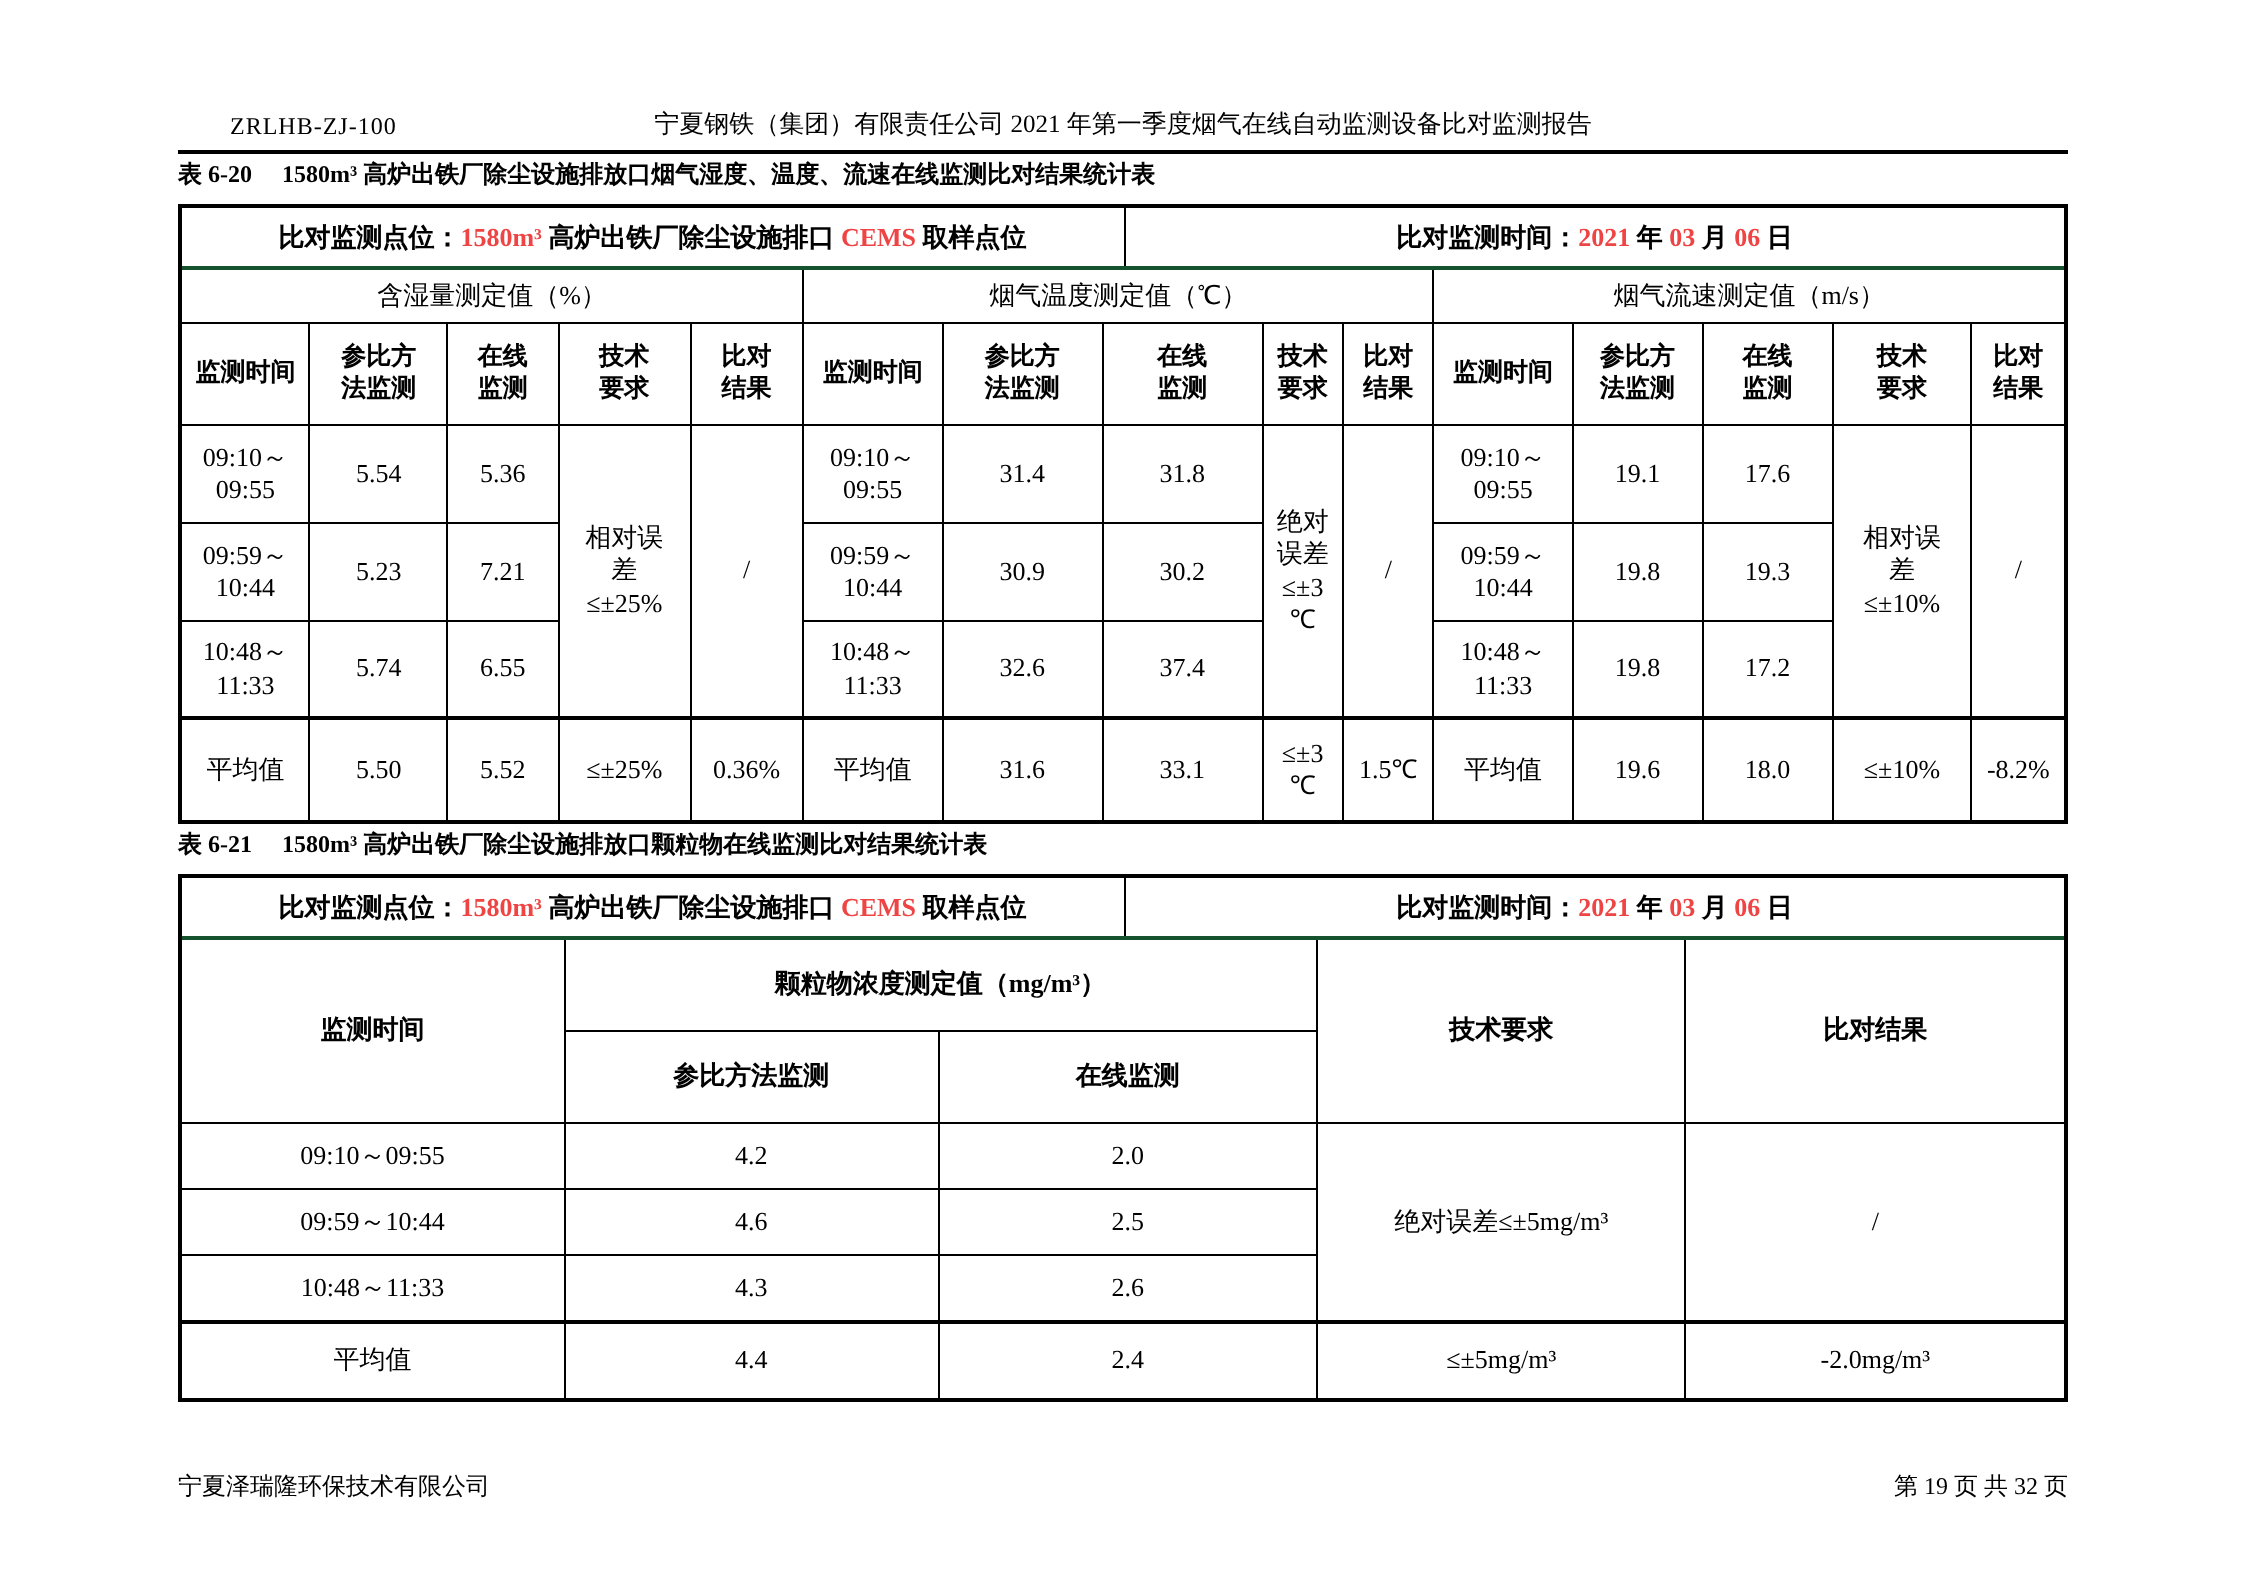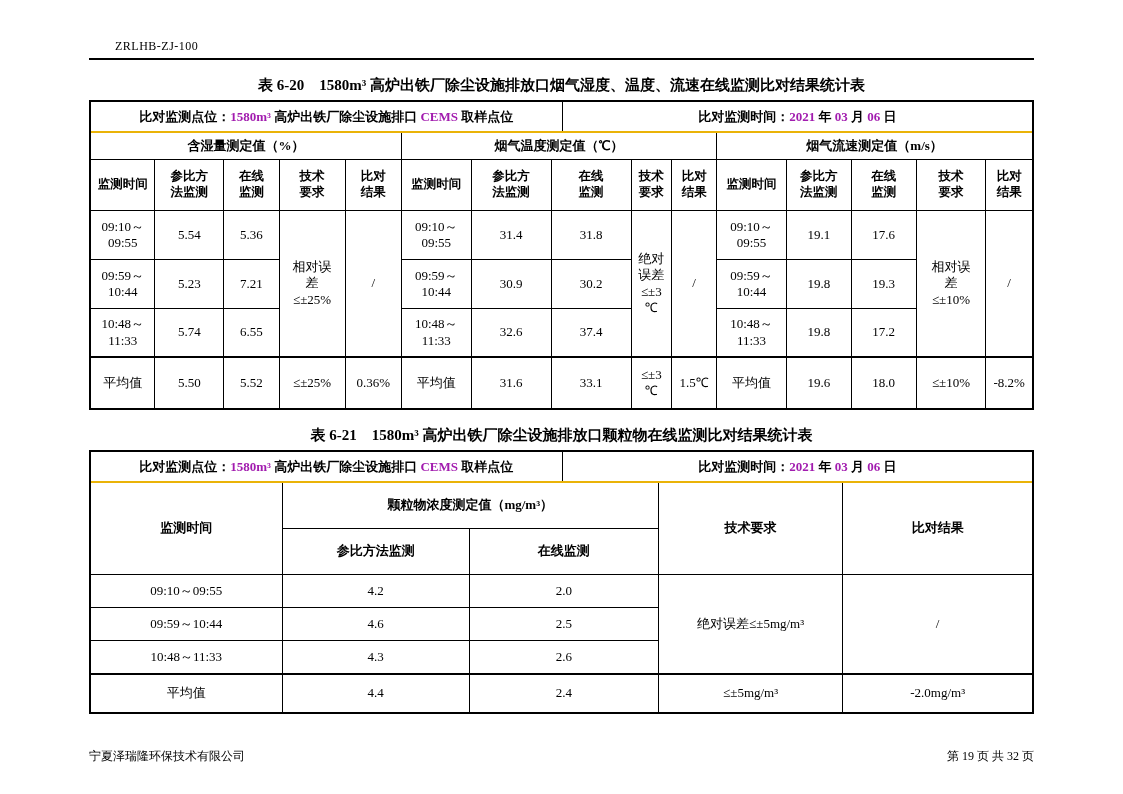--- a/index.html
+++ b/index.html
@@ -62,6 +62,7 @@
 
 <div class="pg-header content">
   <span class="code">ZRLHB-ZJ-100</span>
+  <span class="htitle">宁夏钢铁（集团）有限责任公司 2021 年第一季度烟气在线自动监测设备比对监测报告</span>
 </div>
 
 <div class="content">

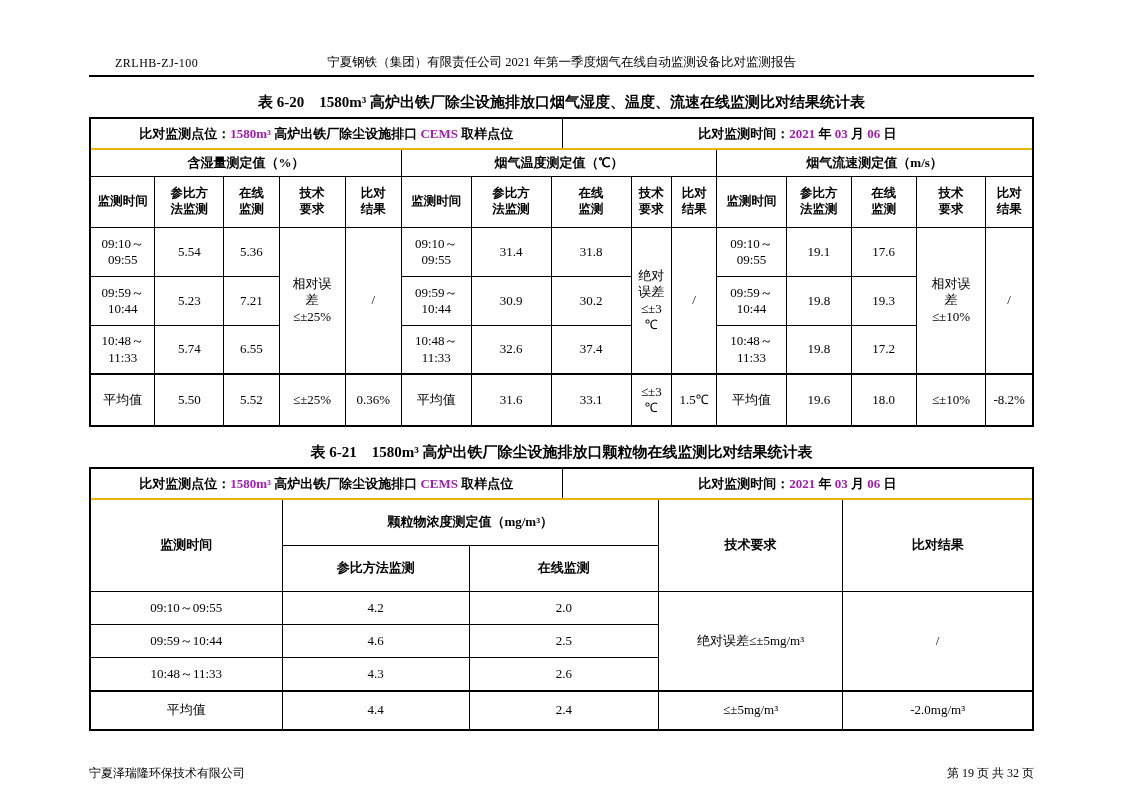--- a/index.html
+++ b/index.html
@@ -21,7 +21,7 @@
   .pg-header .htitle { display:block; text-align:center; font-size:12.5px; }
 
   
-  .caption { text-align:center; font-weight:bold; font-size:15px; margin-top:15px; line-height:21px; }
+  .caption { font-weight:bold; font-size:12px; margin-top:0; line-height:21px; }
   .caption .cap-text { margin-left:15px; }
 
   

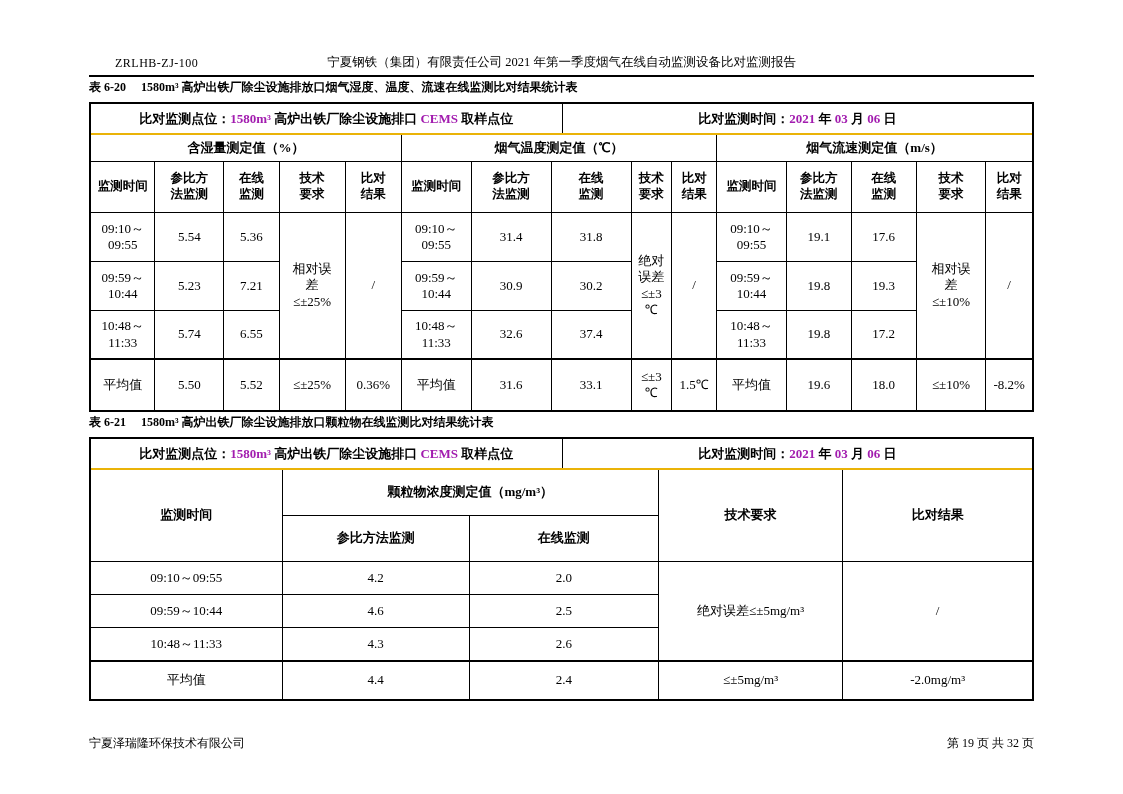--- a/index.html
+++ b/index.html
@@ -26,7 +26,7 @@
 
   
   .tblwrap { border:2px solid #000; margin-top:4px; background:#fff; }
-  .point-row { display:flex; border-bottom:2px solid #eab308; font-weight:bold; font-size:13px; }
+  .point-row { display:flex; border-bottom:2px solid #14532d; font-weight:bold; font-size:13px; }
   .point-cell { width:50%; box-sizing:border-box; display:flex; align-items:center; justify-content:center; height:29px; white-space:pre; }
   .point-cell + .point-cell { border-left:1px solid #000; }
   .navy { color:#a21caf; }

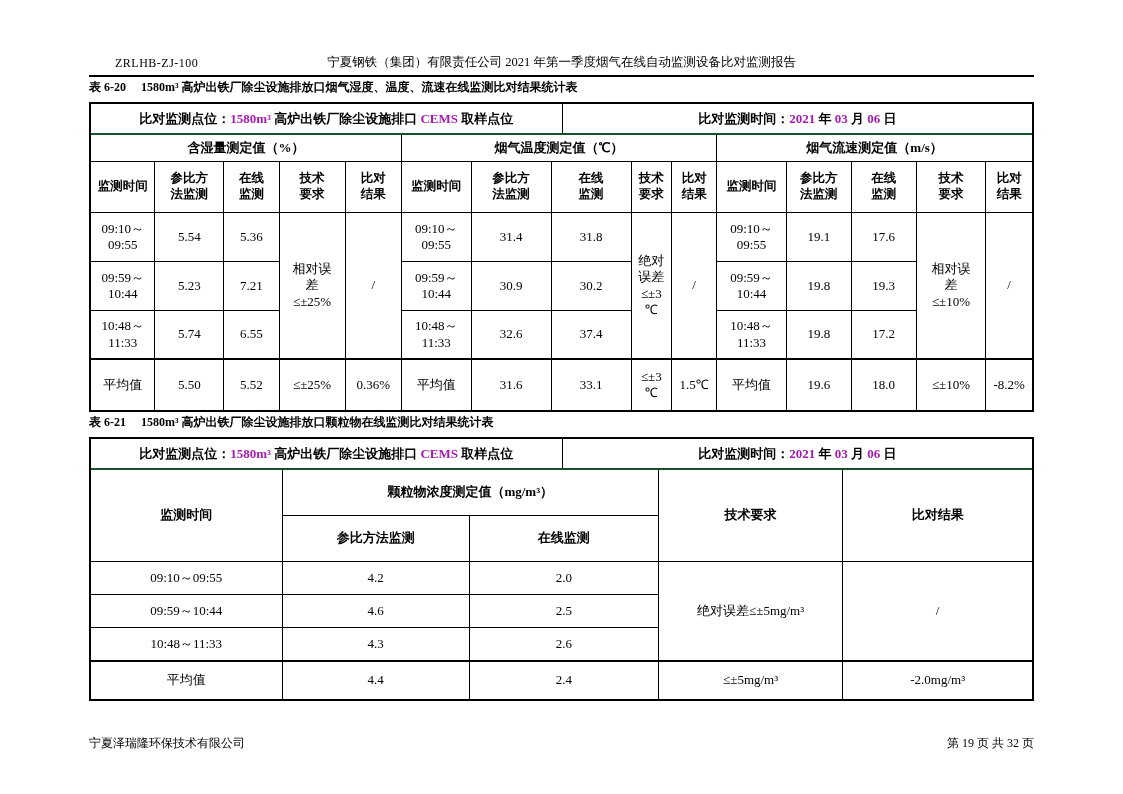--- a/index.html
+++ b/index.html
@@ -29,7 +29,7 @@
   .point-row { display:flex; border-bottom:2px solid #14532d; font-weight:bold; font-size:13px; }
   .point-cell { width:50%; box-sizing:border-box; display:flex; align-items:center; justify-content:center; height:29px; white-space:pre; }
   .point-cell + .point-cell { border-left:1px solid #000; }
-  .navy { color:#a21caf; }
+  .navy { color:#ef4444; }
 
   table { border-collapse:collapse; width:100%; table-layout:fixed; }
   td {

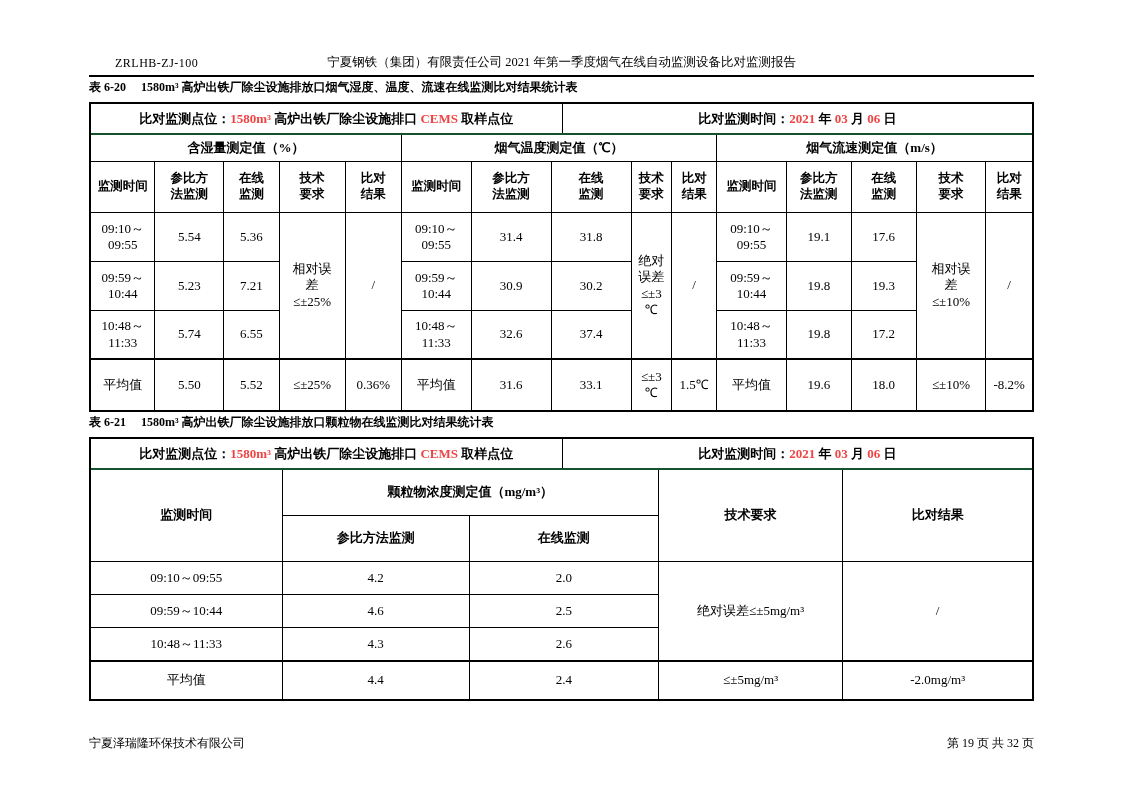--- a/index.html
+++ b/index.html
@@ -43,7 +43,7 @@
   tr:last-child td { border-bottom:none; }
 
   
-  .t20 .group-row td { height:26px; font-weight:bold; white-space:normal; }
+  .t20 .group-row td { height:26px; font-weight:normal; white-space:normal; }
   .t20 .colhead-row td { height:50px; font-weight:bold; font-size:12.5px; }
   .t20 .data-row td { height:48px; }
   .t20 .data-row3 td { height:47px; }

